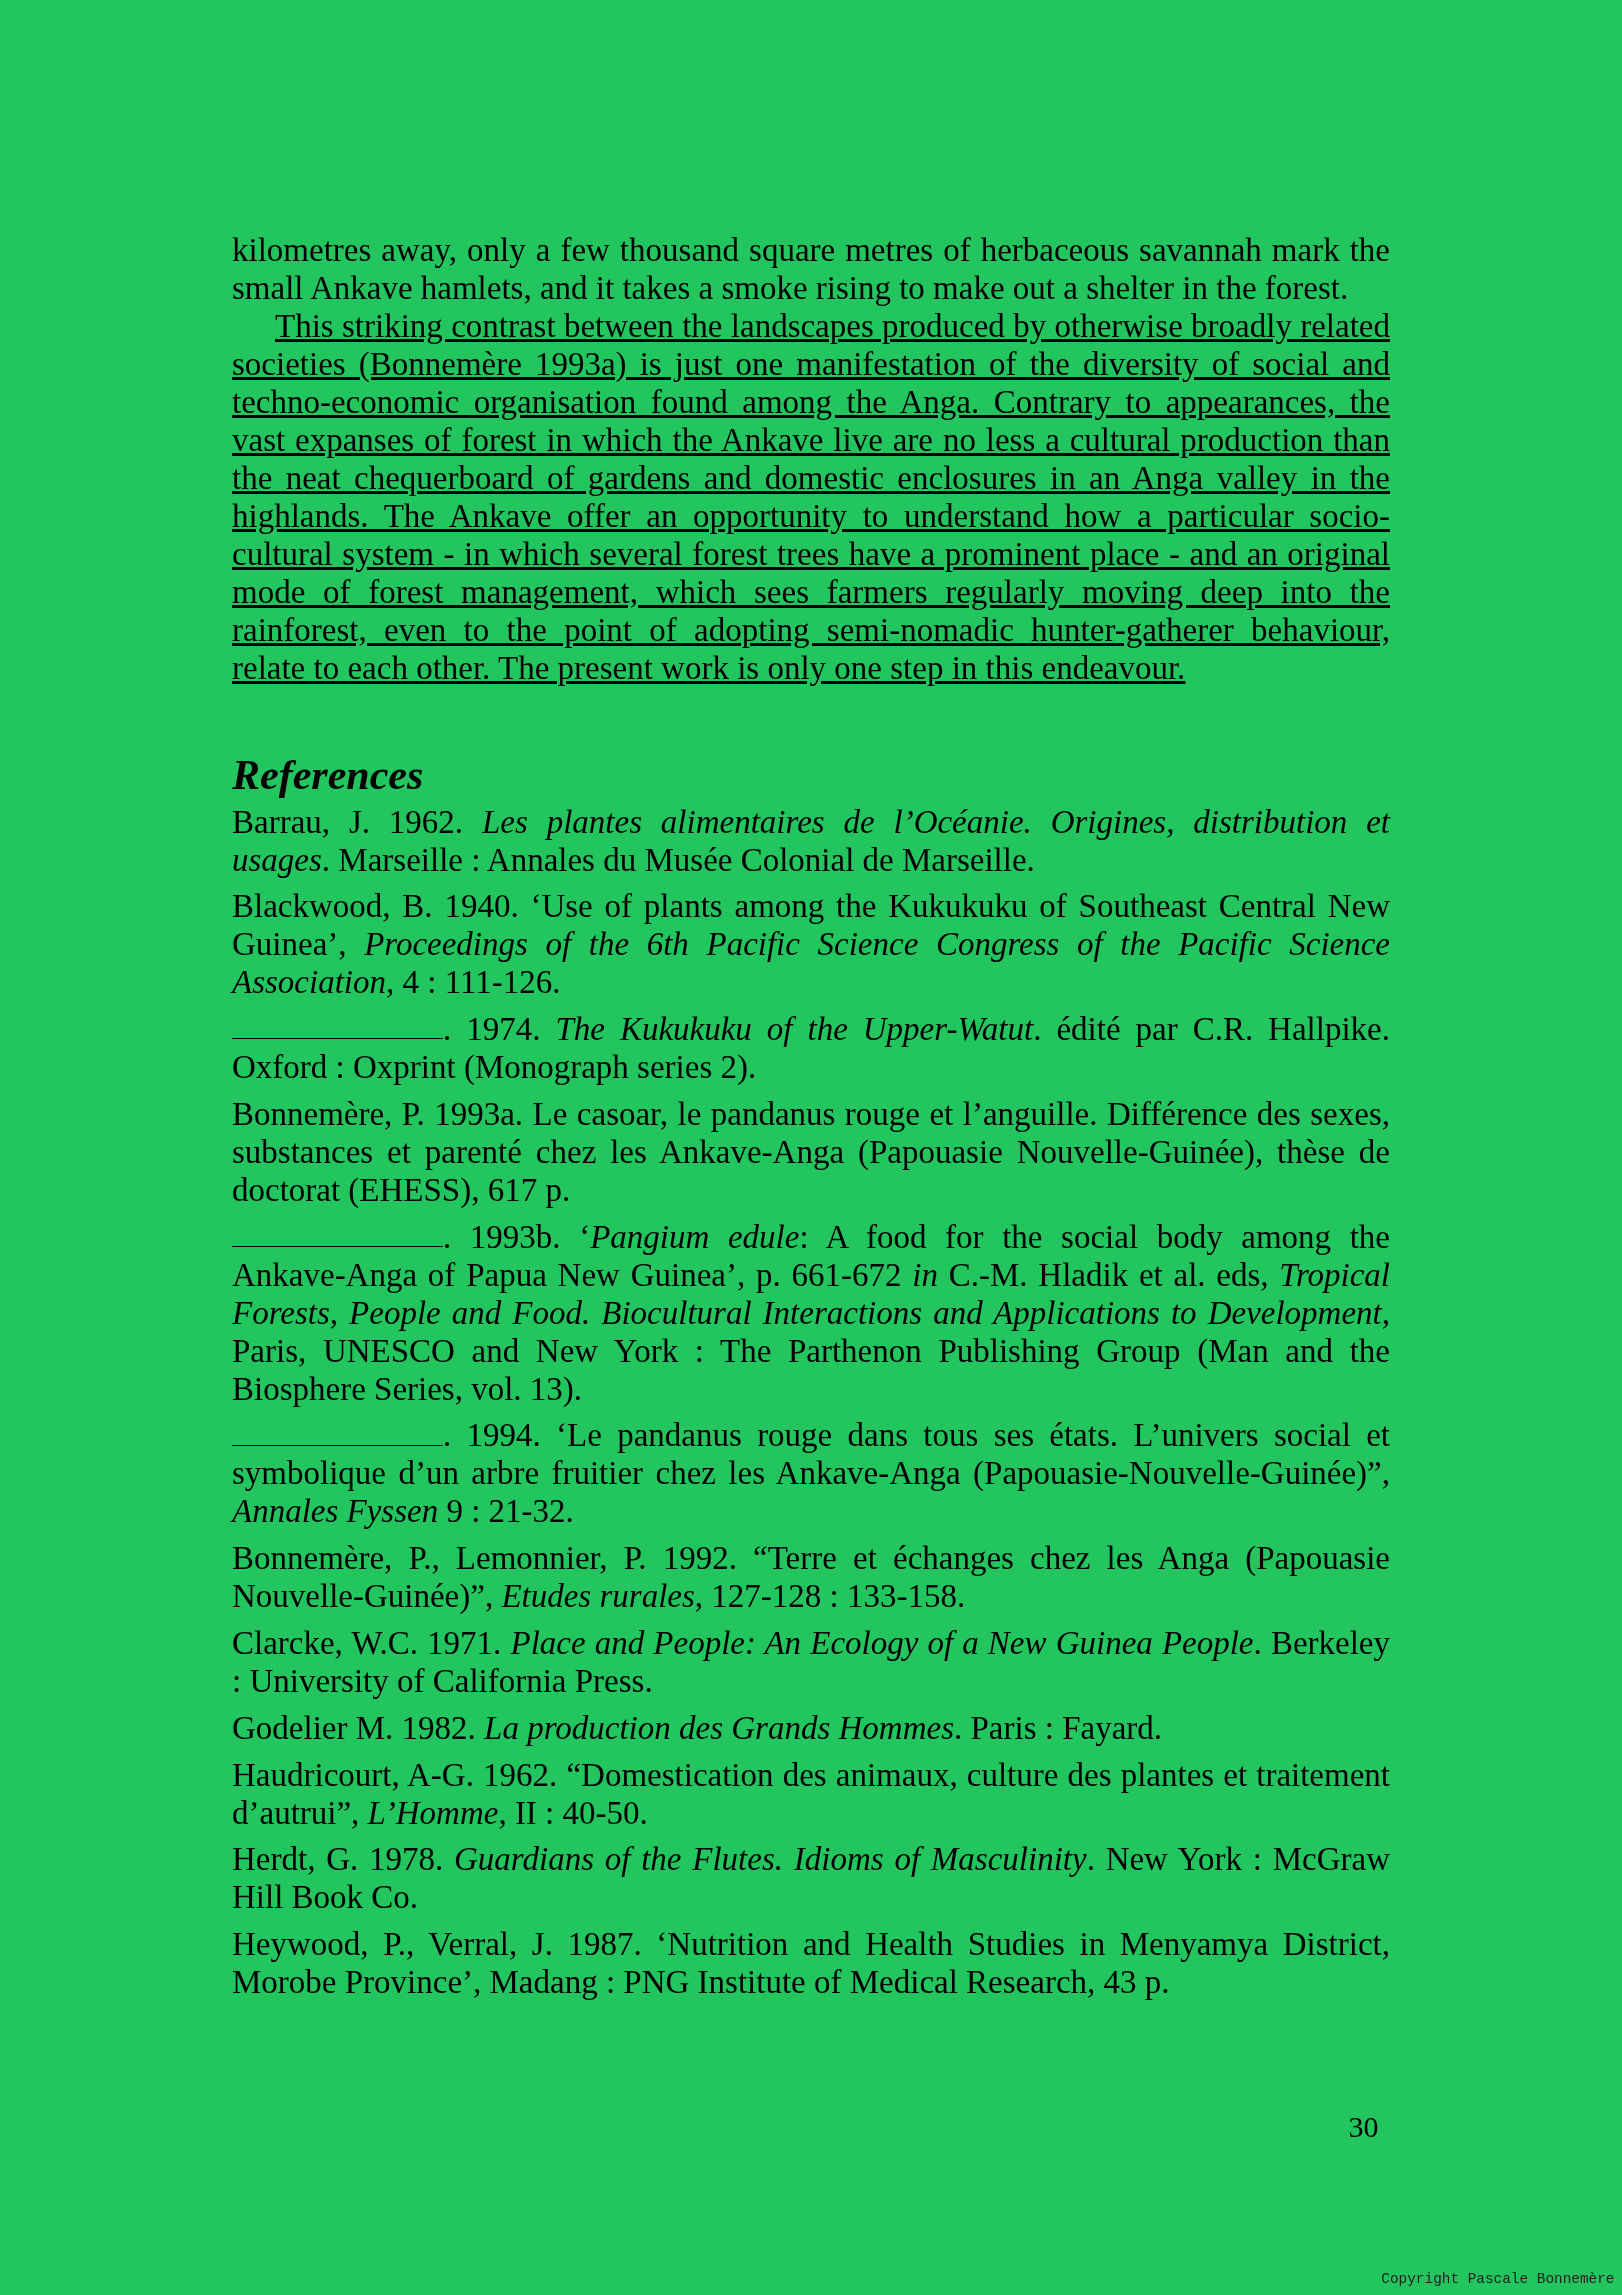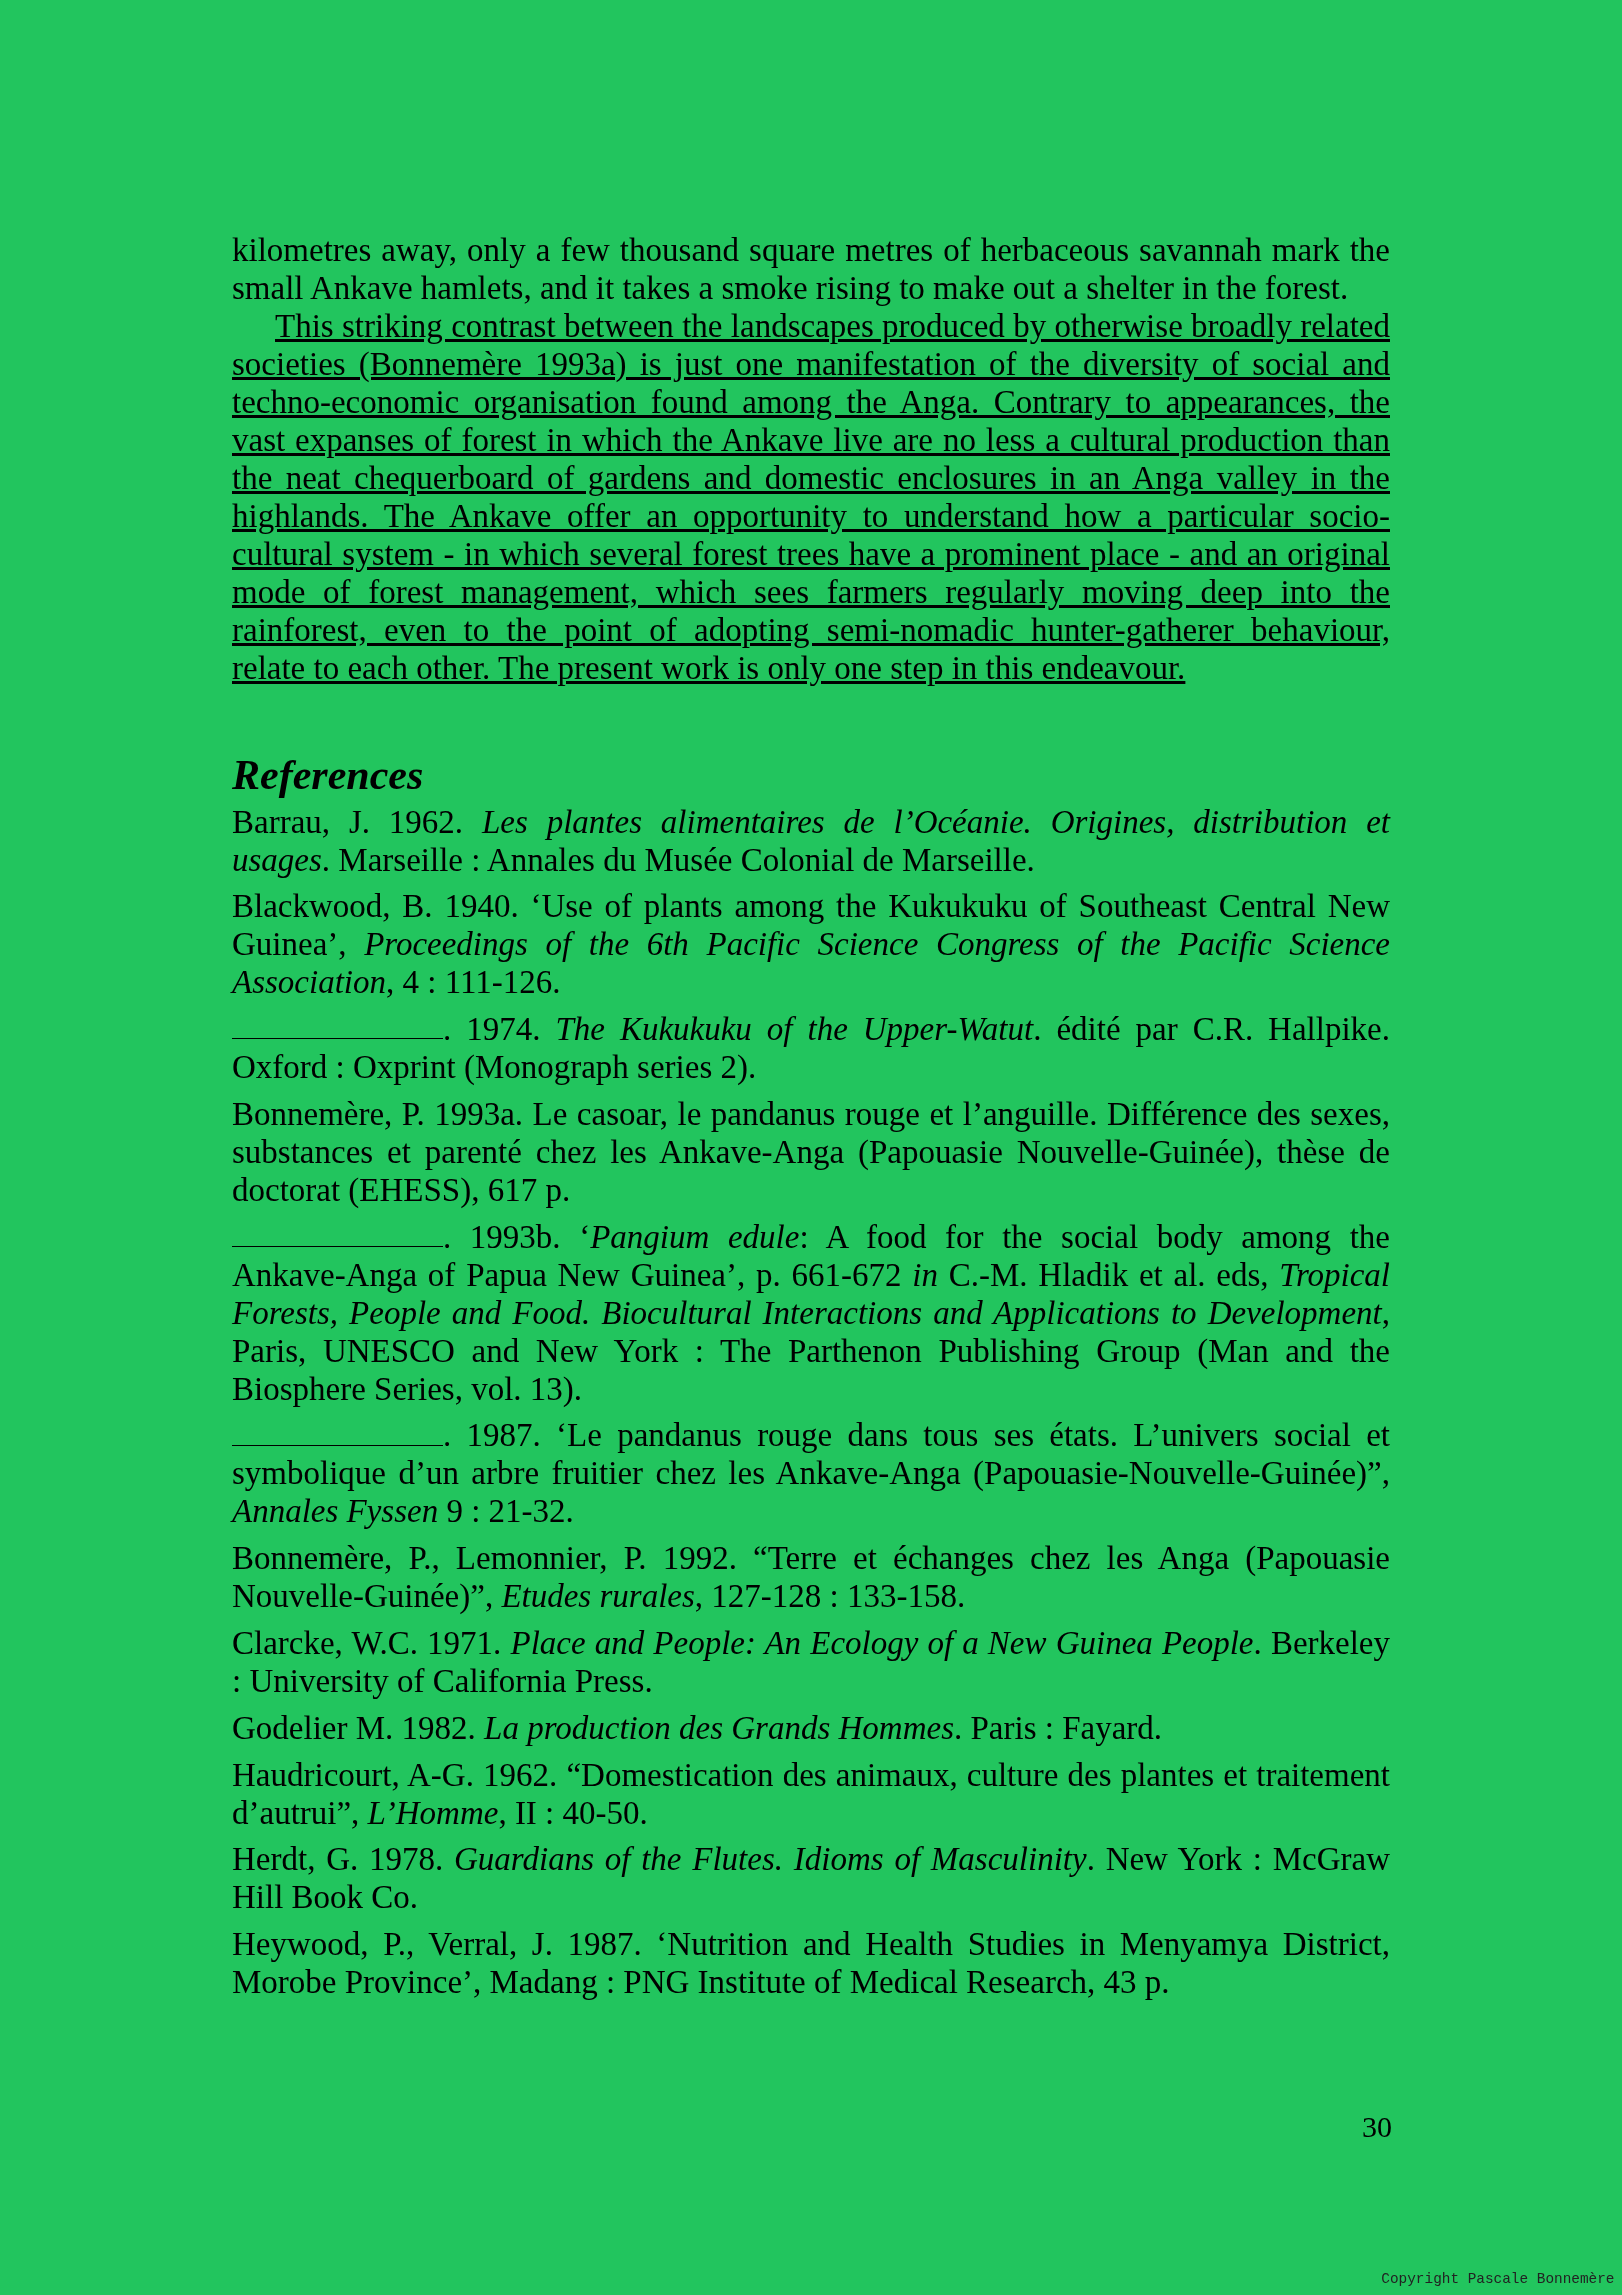--- a/index.html
+++ b/index.html
@@ -102,7 +102,7 @@
         <li class="ref"><span class="ditto-rule"></span><span>. 1974. </span><i>The Kukukuku of the Upper-Watut</i><span>. édité par C.R. Hallpike. Oxford : Oxprint (Monograph series 2).</span></li>
         <li class="ref"><span>Bonnemère, P. 1993a. Le casoar, le pandanus rouge et l’anguille. Différence des sexes, substances et parenté chez les Ankave-Anga (Papouasie Nouvelle-Guinée), thèse de doctorat (EHESS), 617 p.</span></li>
         <li class="ref"><span class="ditto-rule"></span><span>. 1993b. ‘</span><i>Pangium edule</i><span>: A food for the social body among the Ankave-Anga of Papua New Guinea’, p. 661-672 </span><i>in</i><span> C.-M. Hladik et al. eds, </span><i>Tropical Forests, People and Food. Biocultural Interactions and Applications to Development</i><span>, Paris, UNESCO and New York : The Parthenon Publishing Group (Man and the Biosphere Series, vol. 13).</span></li>
-        <li class="ref"><span class="ditto-rule"></span><span>. 1987. ‘Le pandanus rouge dans tous ses états. L’univers social et symbolique d’un arbre fruitier chez les Ankave-Anga (Papouasie-Nouvelle-Guinée)”, </span><i>Annales Fyssen</i><span> 9 : 21-32.</span></li>
+        <li class="ref"><span class="ditto-rule"></span><span>. 1994. ‘Le pandanus rouge dans tous ses états. L’univers social et symbolique d’un arbre fruitier chez les Ankave-Anga (Papouasie-Nouvelle-Guinée)”, </span><i>Annales Fyssen</i><span> 9 : 21-32.</span></li>
         <li class="ref"><span>Bonnemère, P., Lemonnier, P. 1992. “Terre et échanges chez les Anga (Papouasie Nouvelle-Guinée)”, </span><i>Etudes rurales</i><span>, 127-128 : 133-158.</span></li>
         <li class="ref"><span>Clarcke, W.C. 1971. </span><i>Place and People: An Ecology of a New Guinea People</i><span>. Berkeley : University of California Press.</span></li>
         <li class="ref"><span>Godelier M. 1982. </span><i>La production des Grands Hommes</i><span>. Paris : Fayard.</span></li>

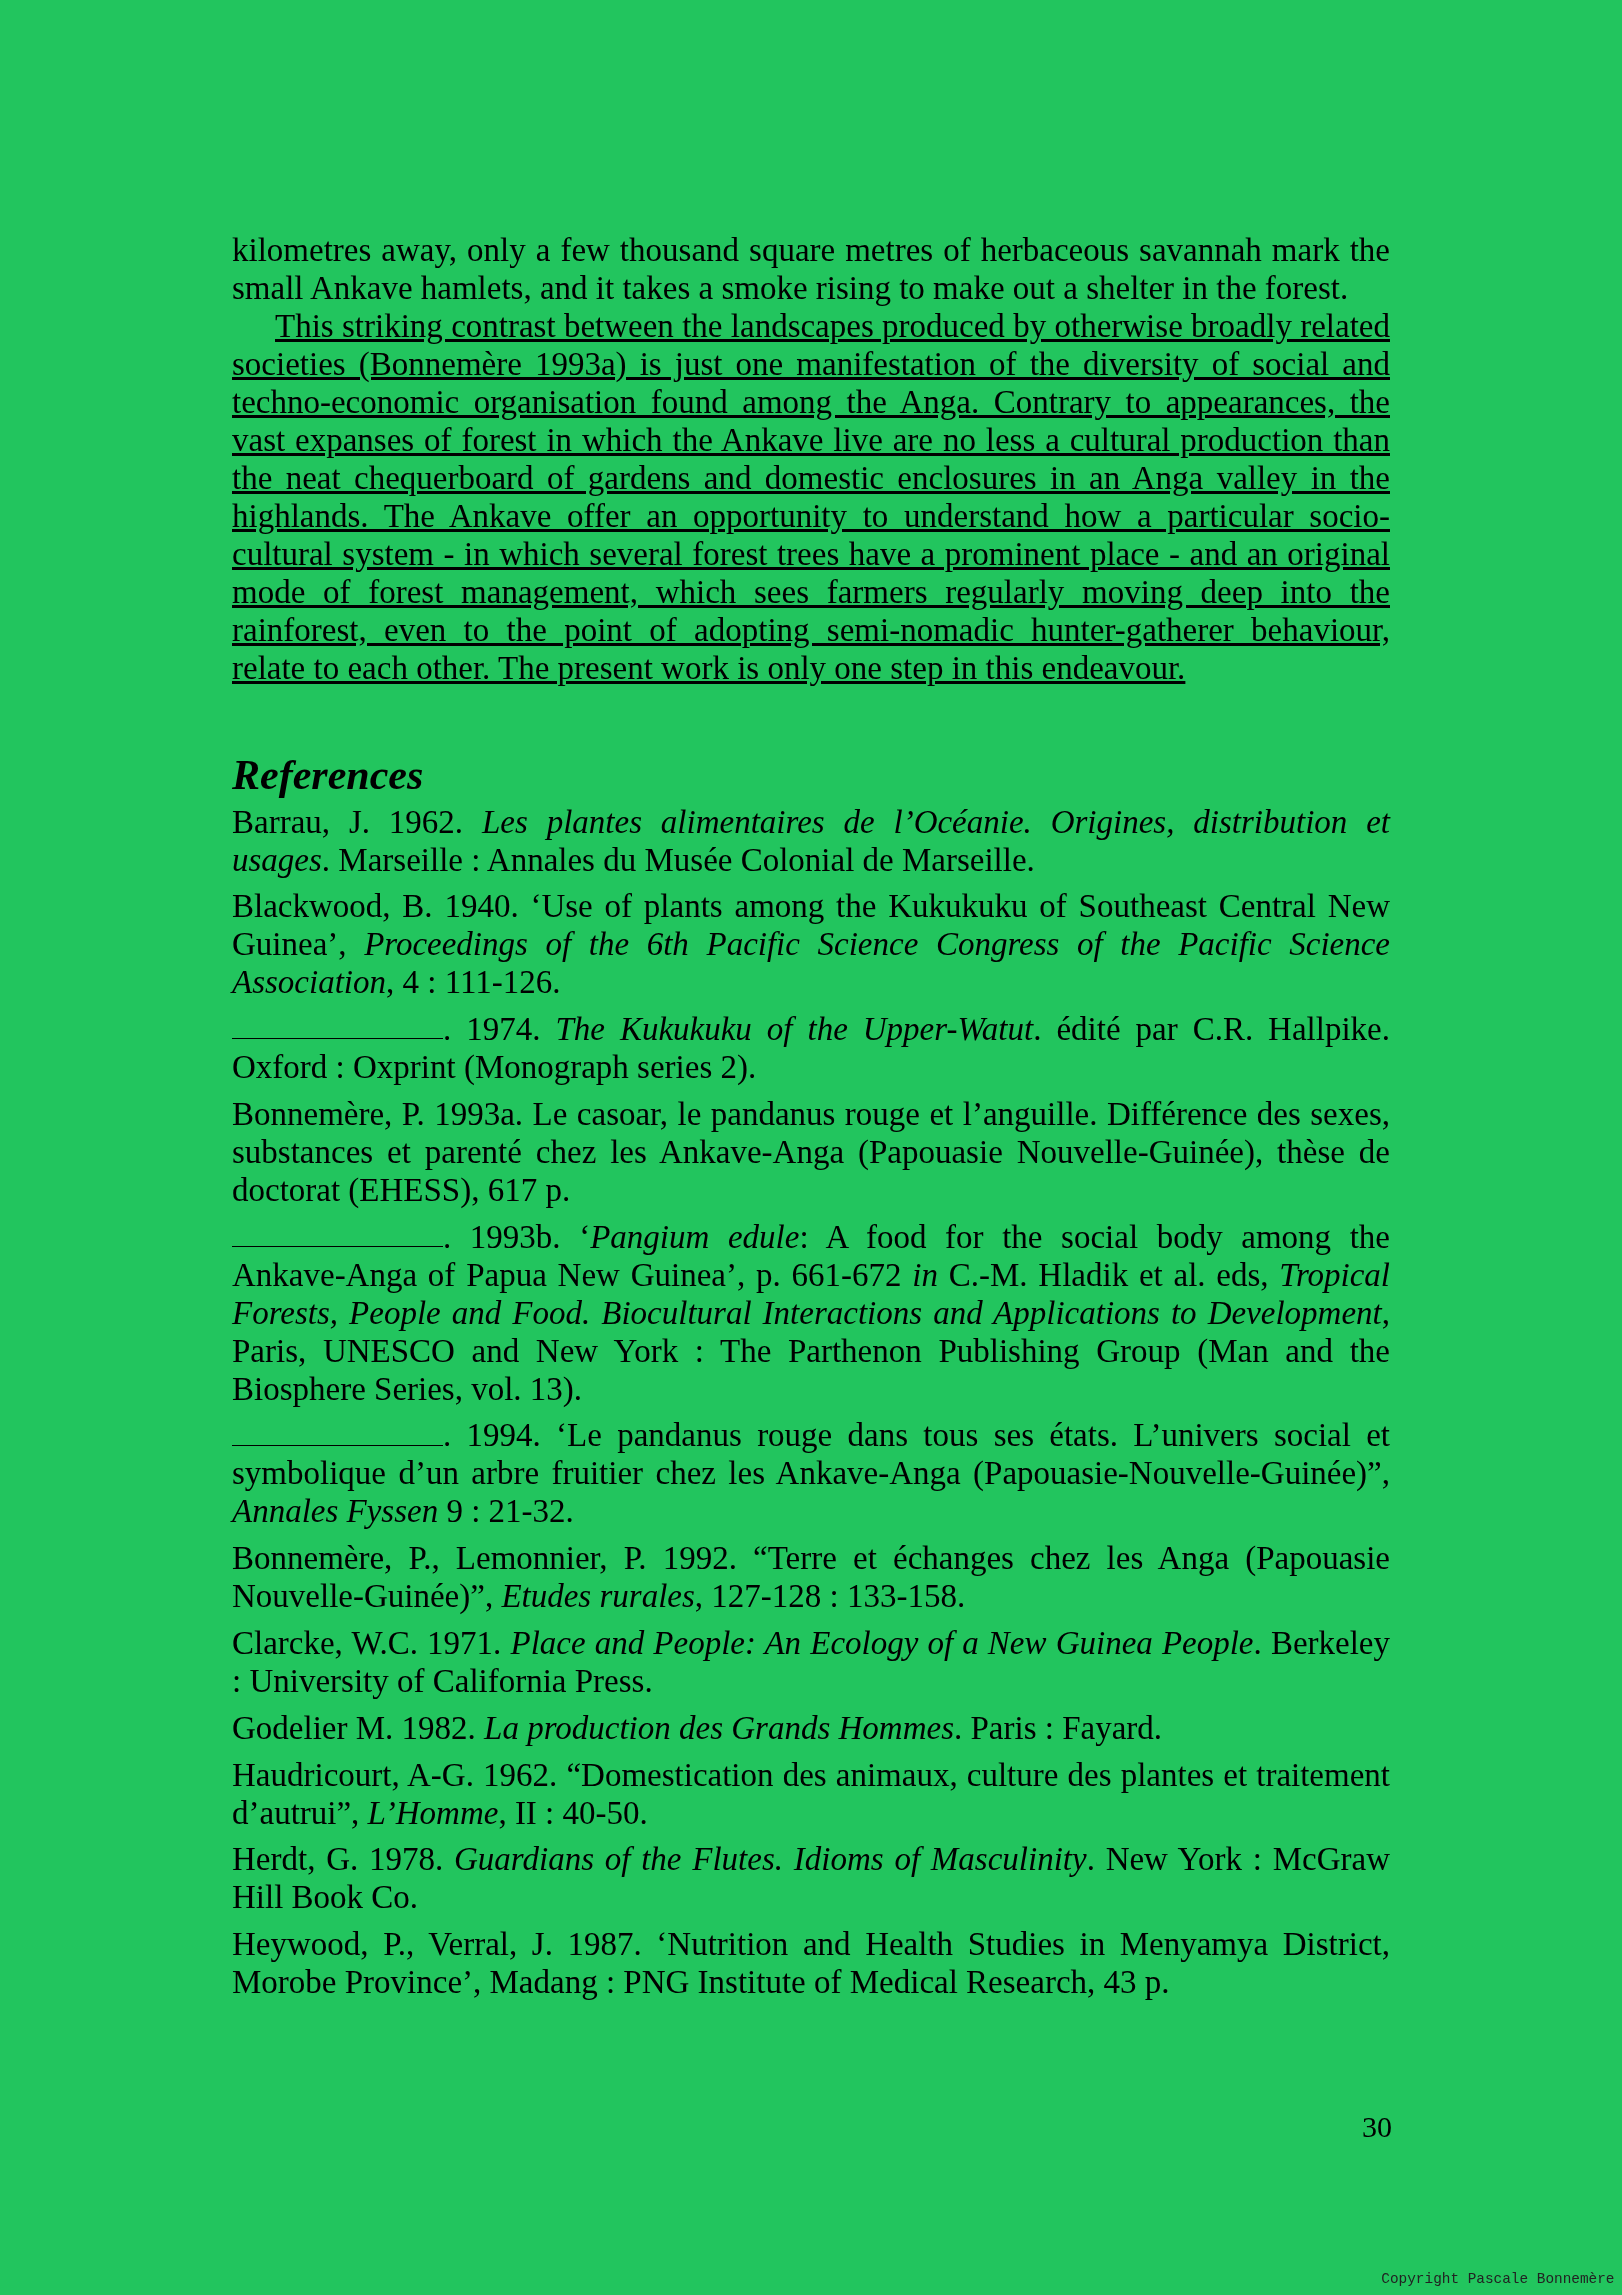--- a/index.html
+++ b/index.html
@@ -70,7 +70,7 @@
     left: 1335px;
     width: 57px;
     top: 2109px;
-    text-align: right;
+    text-align: center;
     font-family: "Liberation Serif", serif;
     font-size: 30px;
     line-height: 35px;

